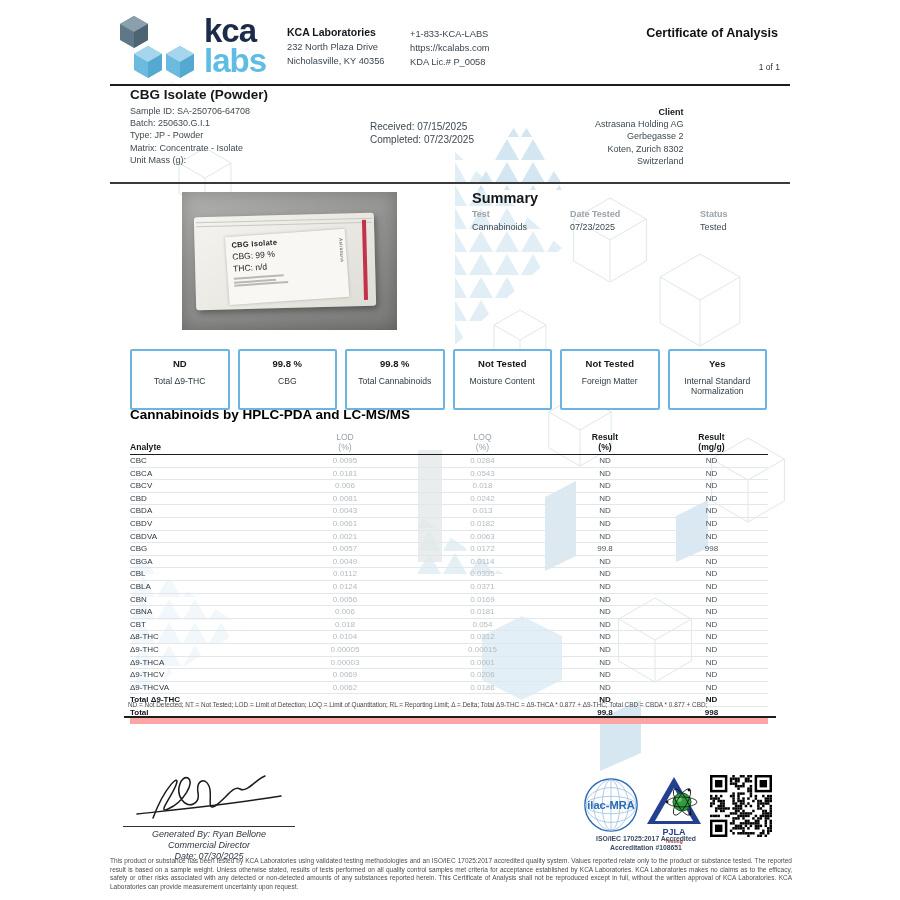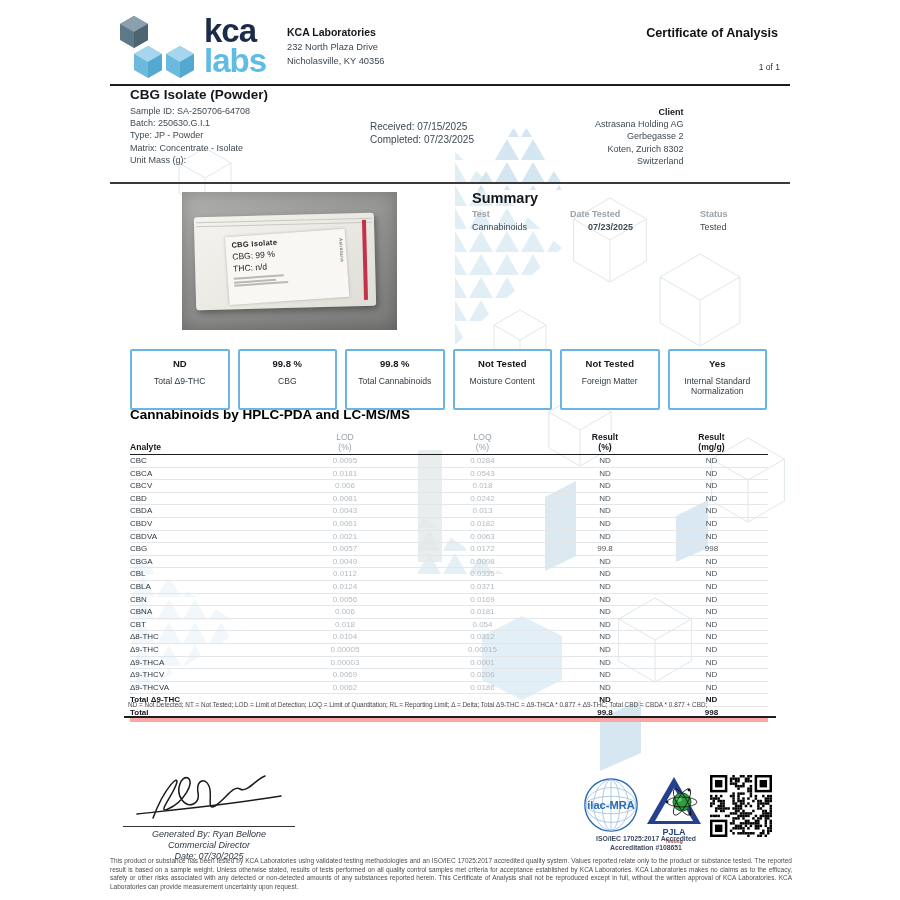--- a/index.html
+++ b/index.html
@@ -141,6 +141,11 @@
     <b>KCA Laboratories</b><br>
     <span>232 North Plaza Drive</span><br>
     <span>Nicholasville, KY 40356</span>
+  </div>
+  <div class="labcontact">
+    <span>+1-833-KCA-LABS</span><br>
+    <span>https://kcalabs.com</span><br>
+    <span>KDA Lic.# P_0058</span>
   </div>
   <div class="doctitle">Certificate of Analysis</div>
   <div class="pageno">1 of 1</div>

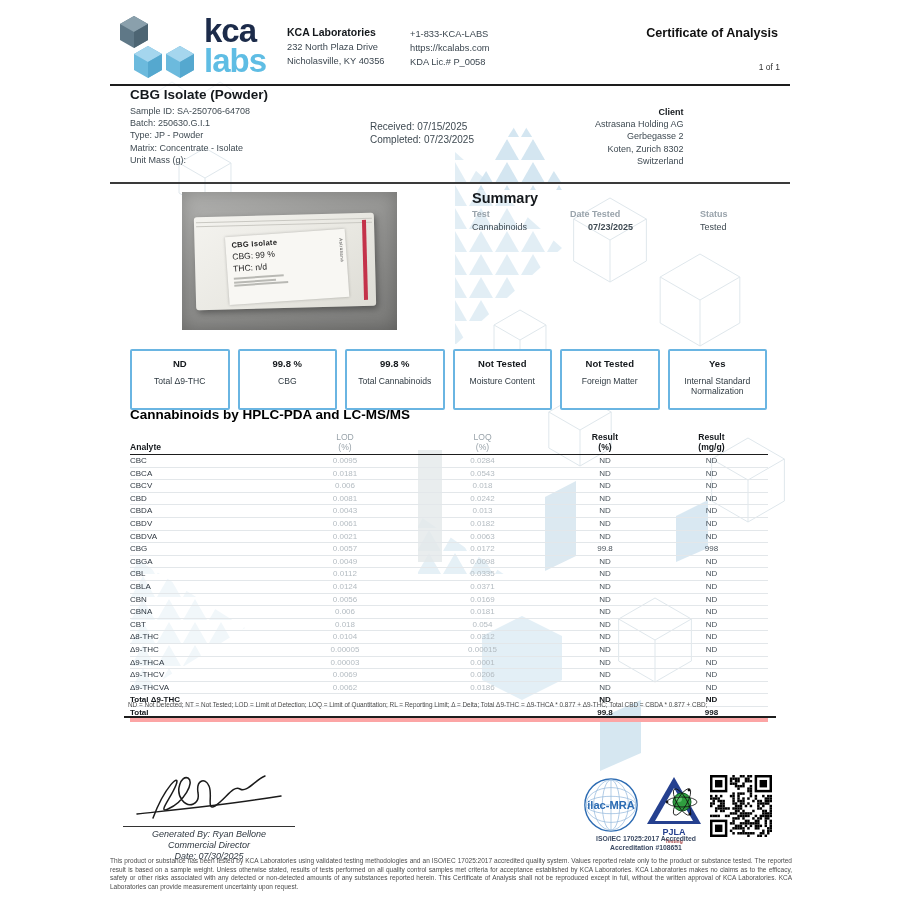--- a/index.html
+++ b/index.html
@@ -197,7 +197,7 @@
   <div class="sum-head" style="left:570px;">Date Tested</div>
   <div class="sum-head" style="left:700px;">Status</div>
   <div class="sum-val" style="left:472px;">Cannabinoids</div>
-  <div class="sum-val" style="left:588px;font-weight:bold;">07/23/2025</div>
+  <div class="sum-val" style="left:570px;">07/23/2025</div>
   <div class="sum-val" style="left:700px;">Tested</div>
 
   <div class="boxes">

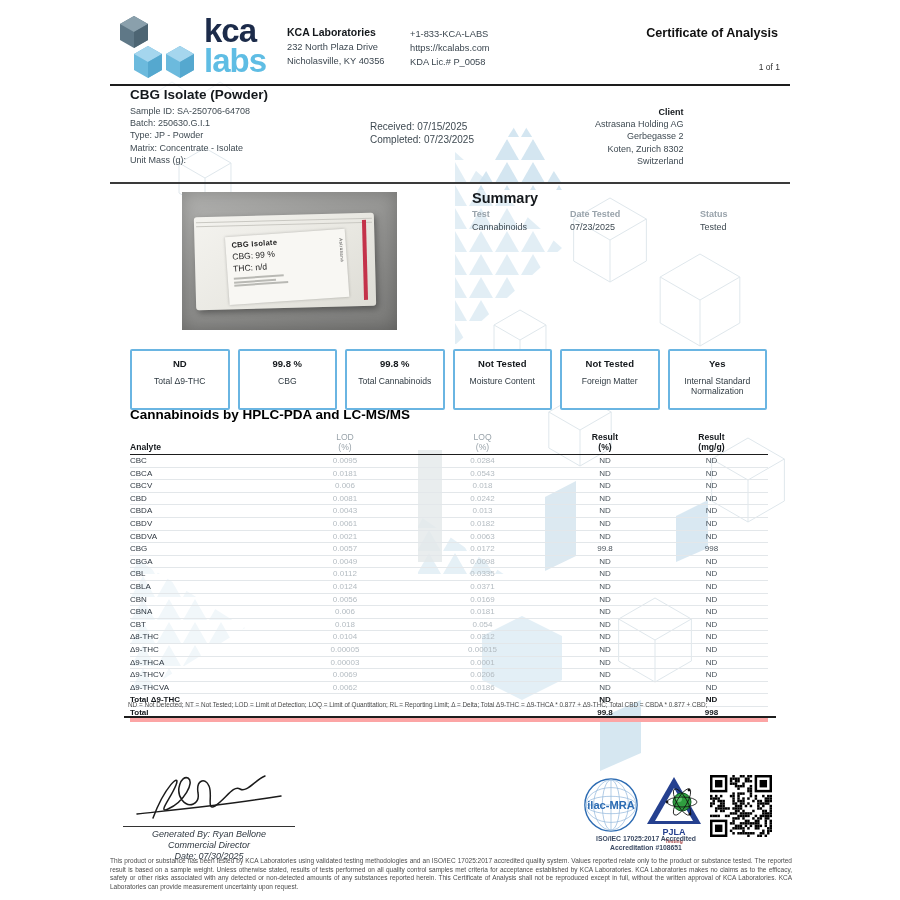--- a/index.html
+++ b/index.html
@@ -296,7 +296,7 @@
         <div class="trow">
           <span class="tc analyte">CBGA</span>
           <span class="tc lod">0.0049</span>
-          <span class="tc loq">0.0098</span>
+          <span class="tc loq">0.0114</span>
           <span class="tc rpct">ND</span>
           <span class="tc rmg">ND</span>
         </div>

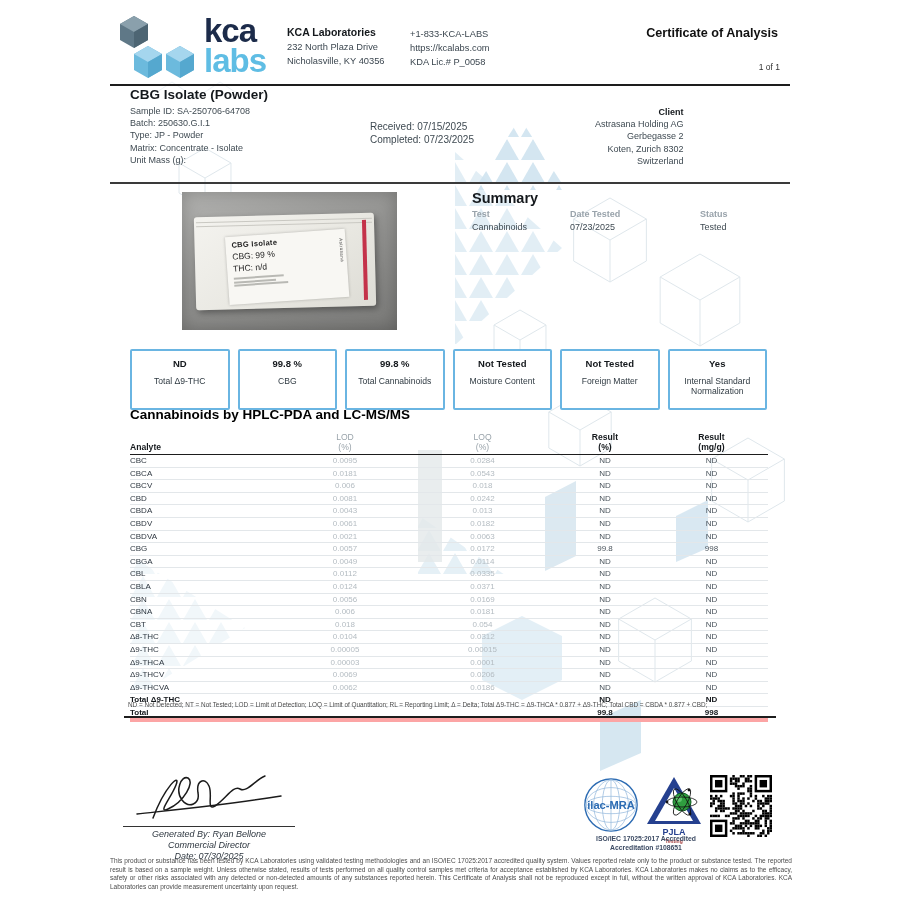--- a/index.html
+++ b/index.html
@@ -65,7 +65,7 @@
   .trow{display:flex;height:11.6px;line-height:11.6px;font-size:8px;border-bottom:1px solid #e3e7ea;}
   .trow.bold{font-weight:bold;color:#14181c;}
   .trow.bold .tc{color:#14181c;}
-  .trow:last-child{border-bottom:4px solid #fca5a5;}
+  .trow:last-child{border-bottom:6px solid #fca5a5;}
   .tc{display:block;}
   .tc.analyte{width:150px;color:#2e3740;}
   .tc.lod{width:130px;text-align:center;color:#b4bcc2;}

